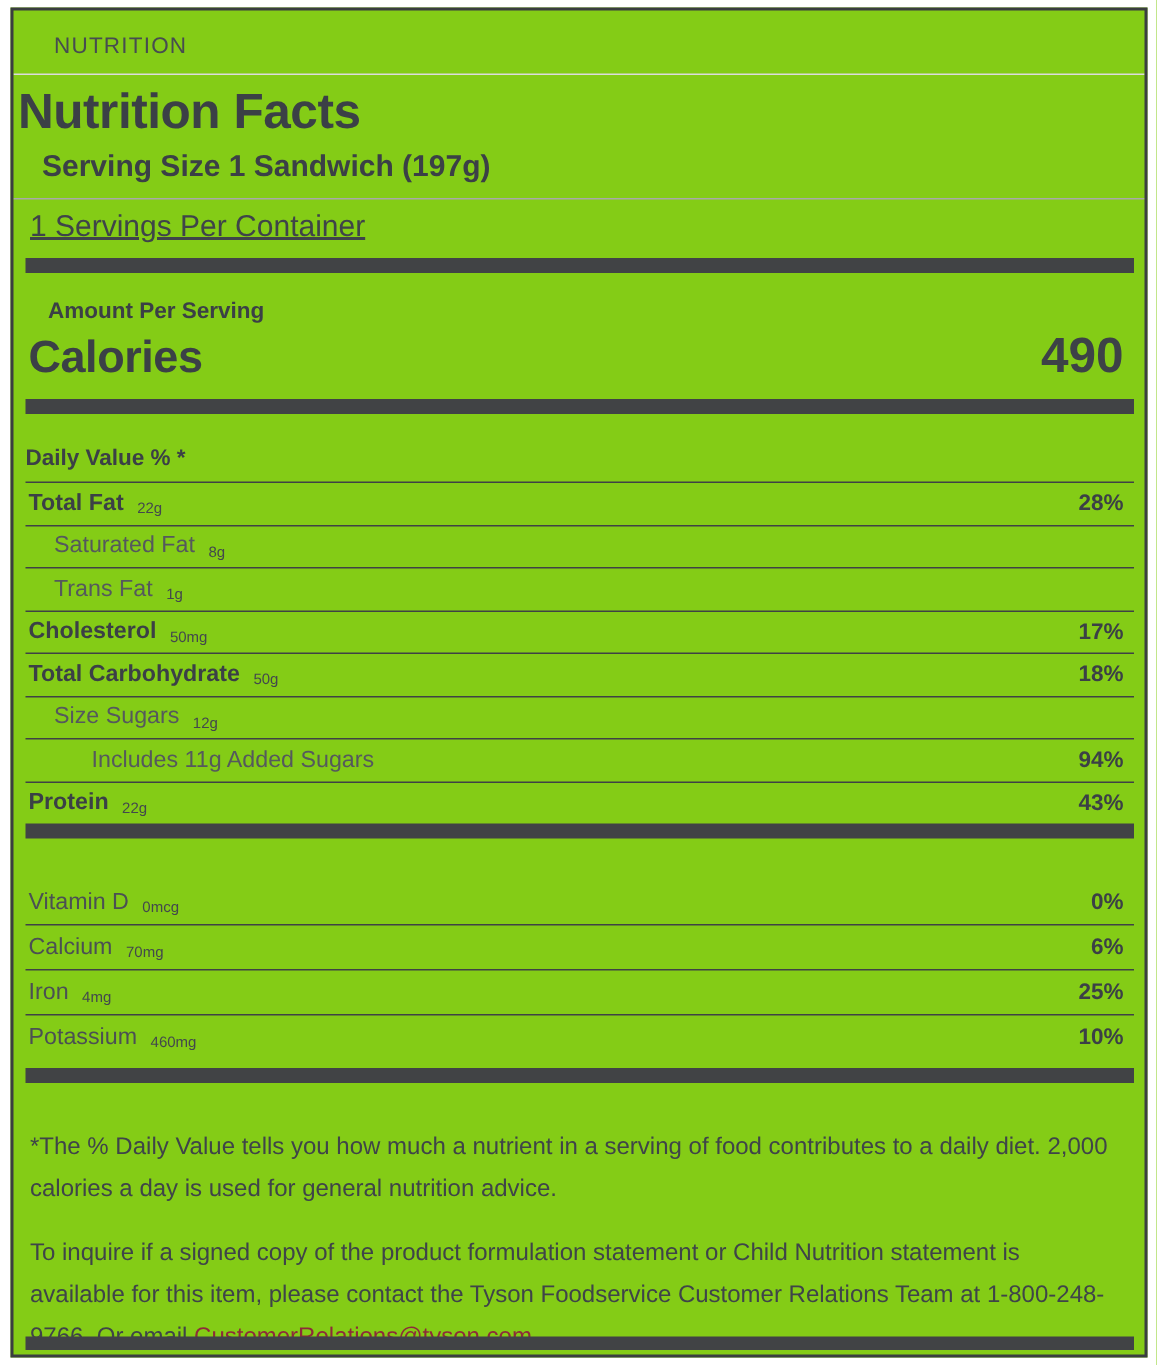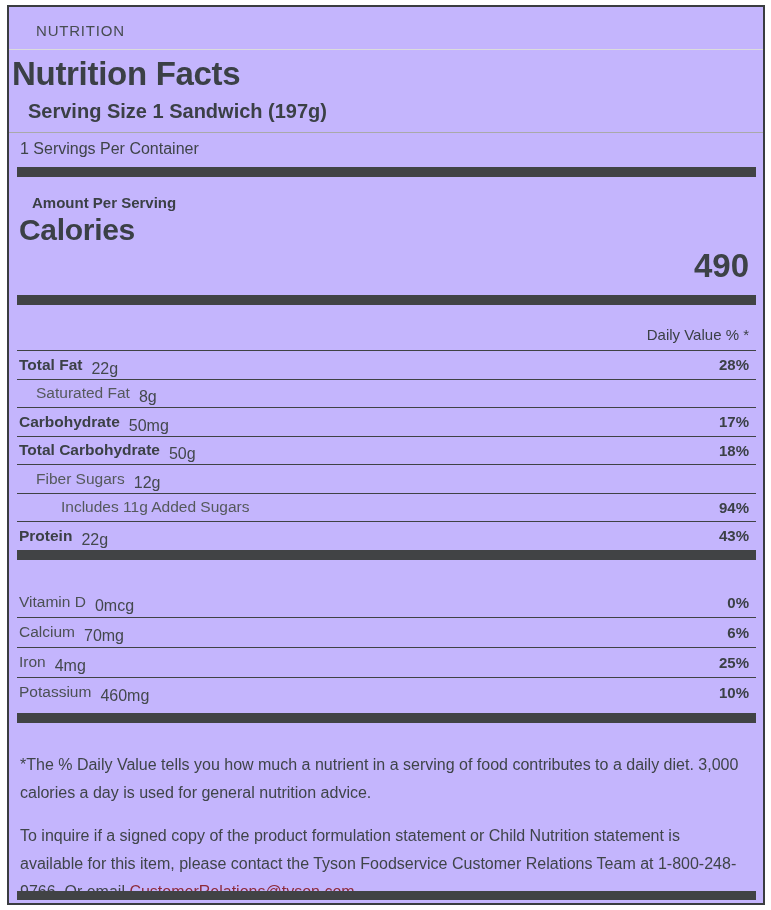--- a/index.html
+++ b/index.html
@@ -10,7 +10,7 @@
   }
   .label-box{
     position:absolute;left:7px;top:5px;right:6px;bottom:5px;
-    border:2px solid #3a3d40;background:#c4b5fd;overflow:hidden;
+    border:2px solid #3a3d40;background:#84cc16;overflow:hidden;
   }
   
   .eyebrow{

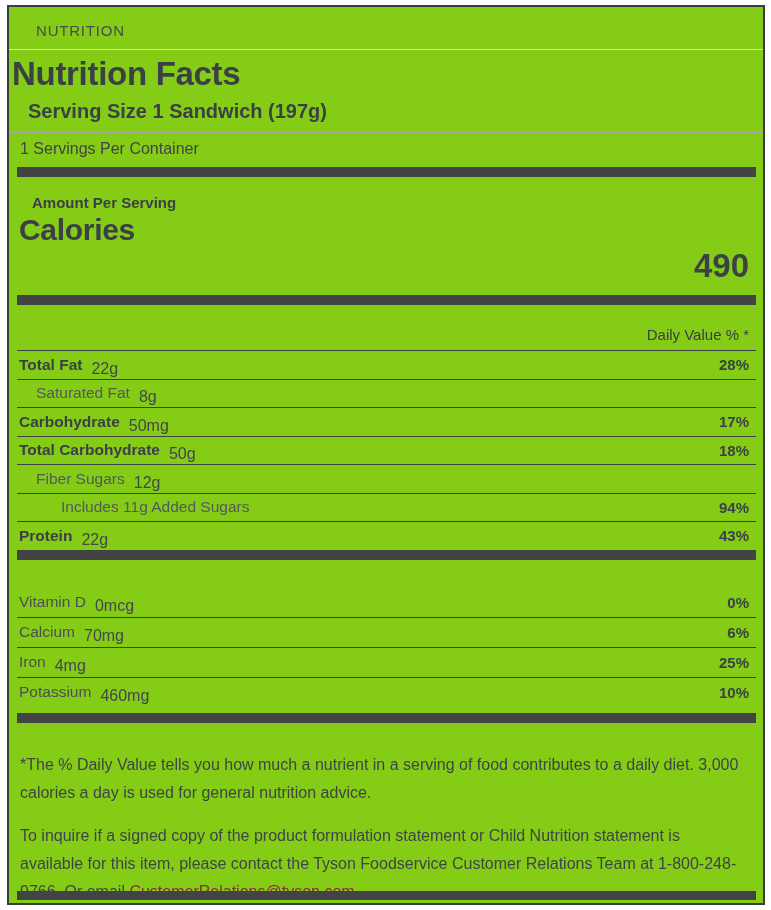--- a/index.html
+++ b/index.html
@@ -25,7 +25,7 @@
     padding:0 0 9px 19px;font-size:20px;font-weight:700;color:#3b4046;
     border-bottom:1px solid #a9a9a9;
   }
-  .servings-per{margin:7px 0 9px 11px;font-size:16px;color:#3f4449;}
+  .servings-per{margin:7px 0 9px 11px;font-size:20px;color:#3f4449;text-decoration:underline;}
   .bar{height:10px;background:#414345;margin:0 7px 0 8px;}
   .aps{margin:17px 0 2px 23px;font-size:15px;font-weight:700;color:#3b4046;}
   .calories-row{

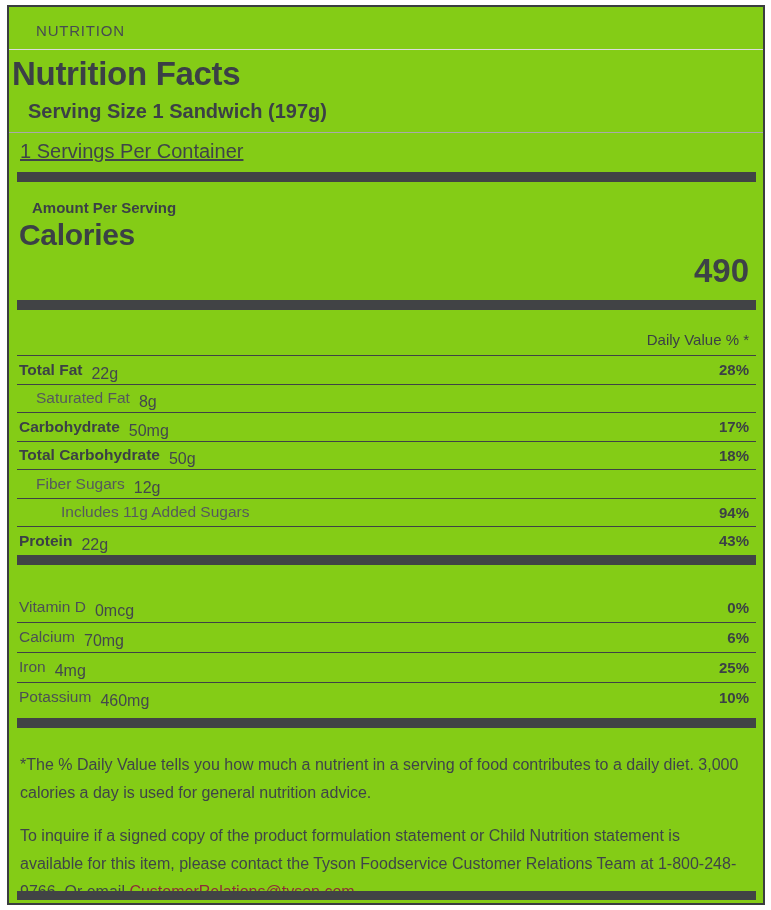--- a/index.html
+++ b/index.html
@@ -29,7 +29,7 @@
   .bar{height:10px;background:#414345;margin:0 7px 0 8px;}
   .aps{margin:17px 0 2px 23px;font-size:15px;font-weight:700;color:#3b4046;}
   .calories-row{
-    display:flex;align-items:baseline;margin:0 14px 10px 10px;flex-direction:column;
+    display:flex;align-items:baseline;margin:0 14px 10px 10px;
   }
   .calories-label{font-size:30px;font-weight:700;color:#3b4046;letter-spacing:-.3px;}
   .calories-value{margin-left:auto;font-size:33px;font-weight:700;color:#3d4247;}

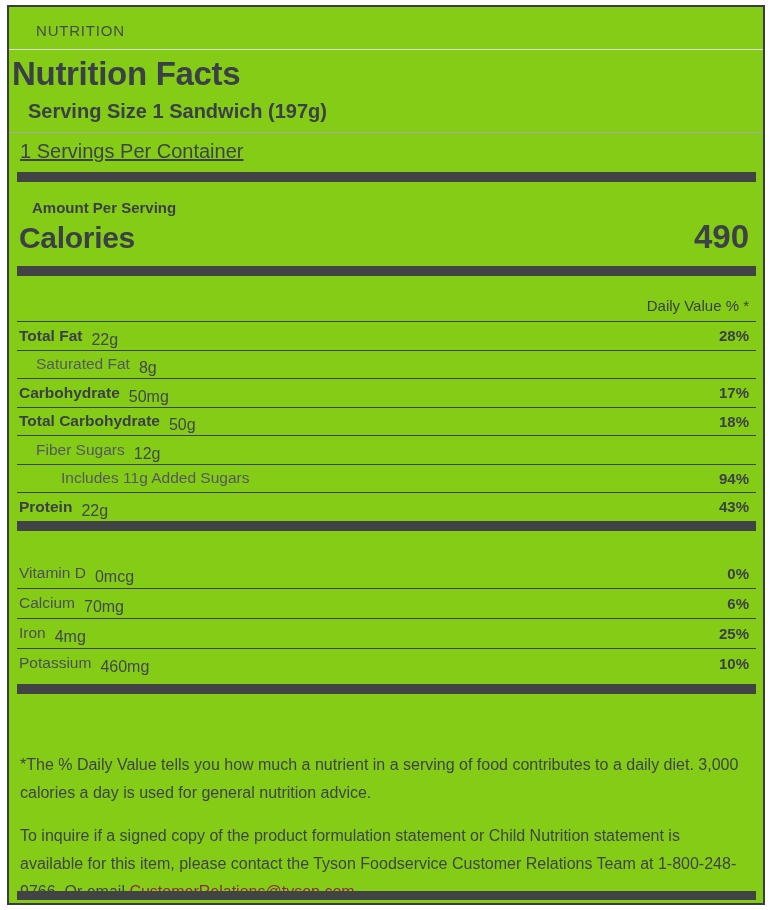--- a/index.html
+++ b/index.html
@@ -36,7 +36,7 @@
   
   .rows-wrap{margin:0 7px 0 8px;}
   .dv-header{
-    padding:21px 7px 7px 0;text-align:right;font-size:15px;font-weight:400;color:#3b4046;
+    padding:21px 7px 7px 0;font-size:15px;font-weight:700;color:#3b4046;
   }
   .n-row{
     display:flex;align-items:center;height:27.5px;

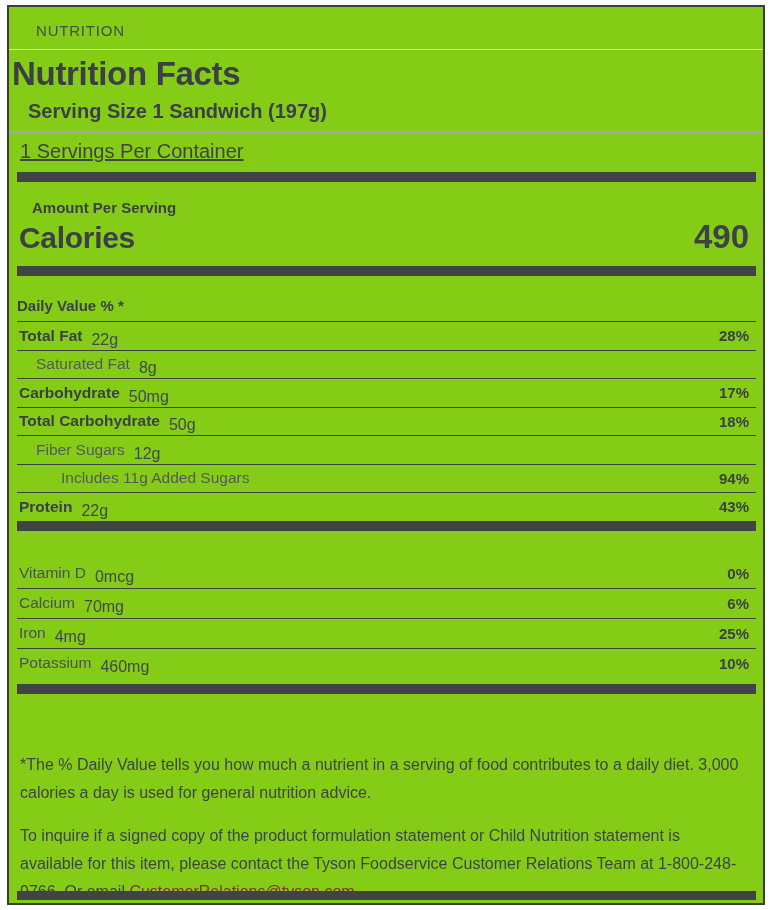--- a/index.html
+++ b/index.html
@@ -48,7 +48,7 @@
   .n-row.bold .row-name{font-weight:700;color:#3b4046;}
   .m-row .row-name{color:#4b5054;}
   .row-amount{
-    font-size:16px;color:#43484d;margin-left:9px;position:relative;top:4px;
+    font-size:10px;color:#43484d;margin-left:9px;position:relative;top:4px;
   }
   .row-dv{margin-left:auto;font-size:15px;font-weight:700;color:#3b4046;}
   .indent0{padding-left:2px;}

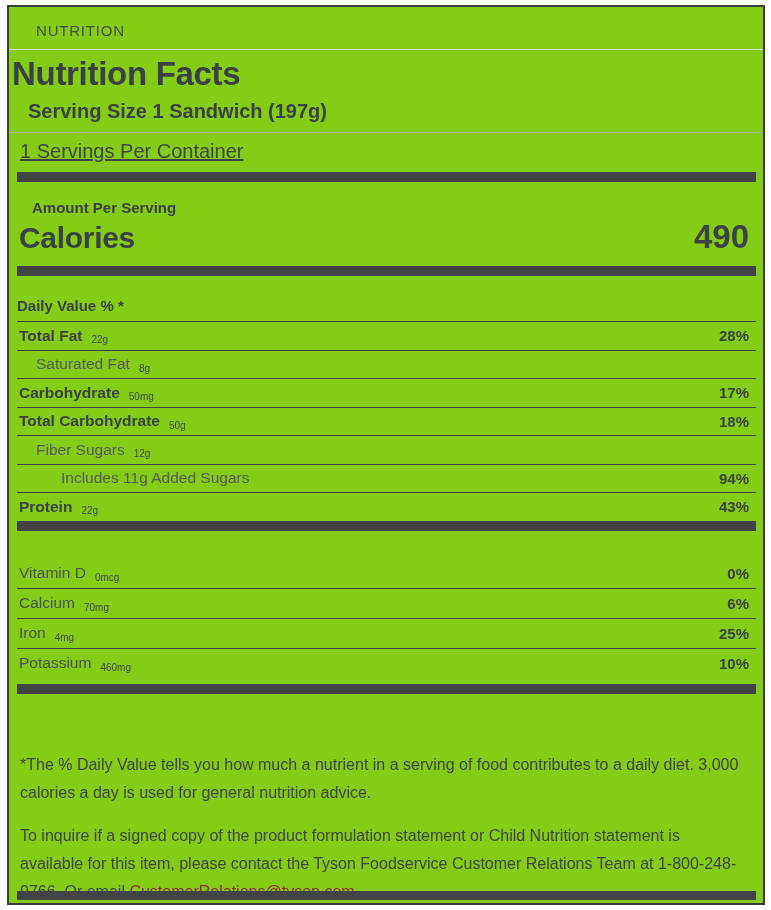--- a/index.html
+++ b/index.html
@@ -100,6 +100,11 @@
     <span class="row-amount">8g</span>
 
   </div>
+        <div class="n-row indent1">
+    <span class="row-name">Trans Fat</span>
+    <span class="row-amount">1g</span>
+
+  </div>
         <div class="n-row bold indent0">
     <span class="row-name">Carbohydrate</span>
     <span class="row-amount">50mg</span>

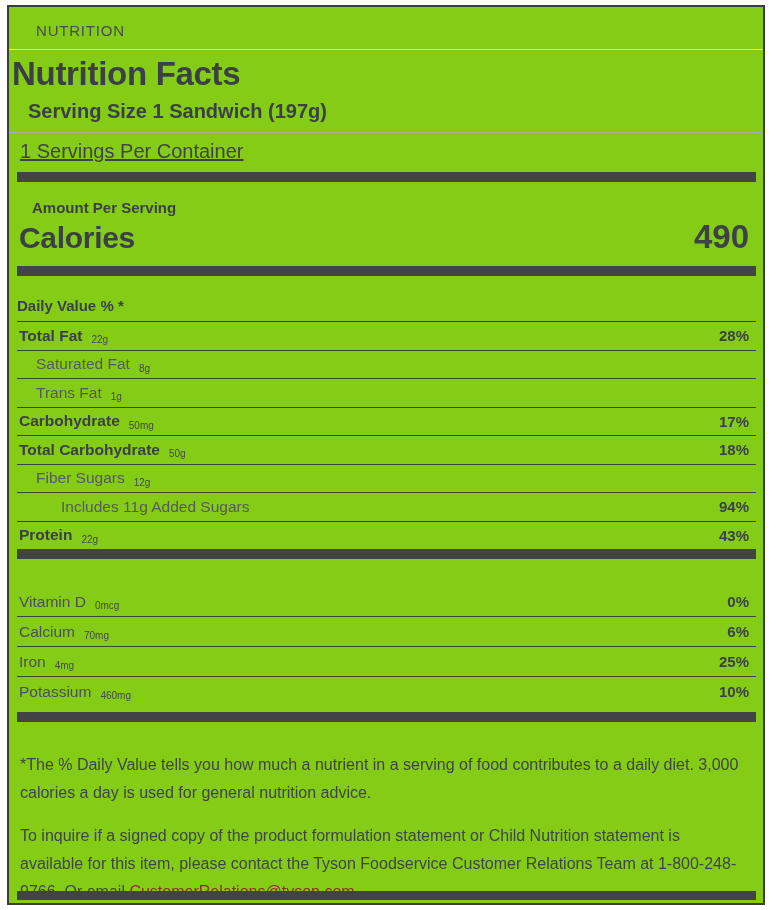--- a/index.html
+++ b/index.html
@@ -106,7 +106,7 @@
 
   </div>
         <div class="n-row bold indent0">
-    <span class="row-name">Carbohydrate</span>
+    <span class="row-name">Cholesterol</span>
     <span class="row-amount">50mg</span>
     <span class="row-dv">17%</span>
   </div>

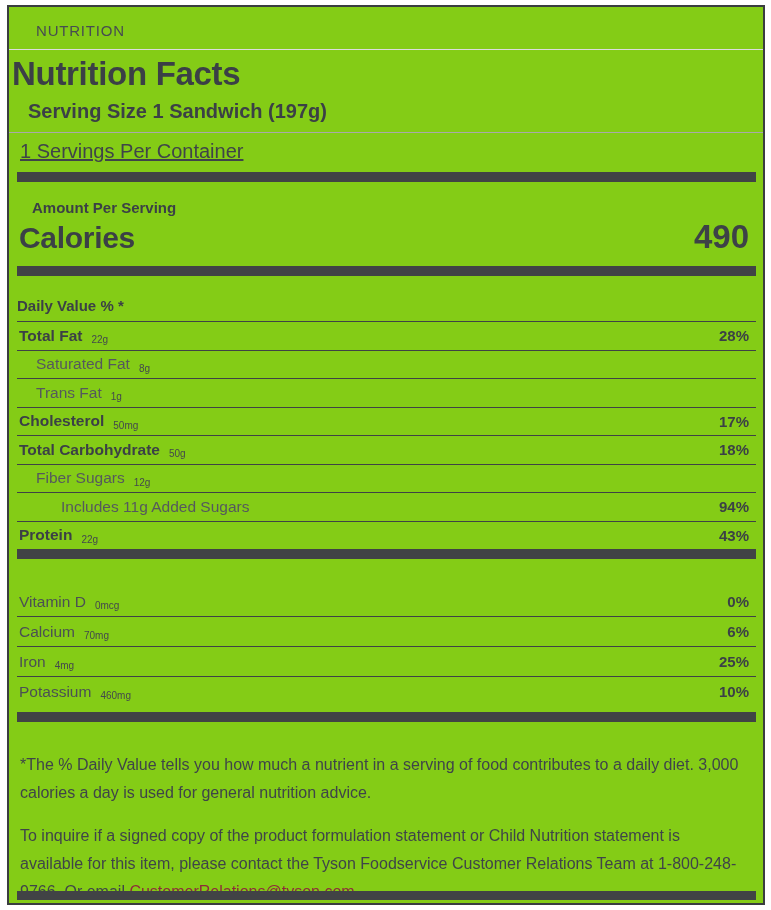--- a/index.html
+++ b/index.html
@@ -116,7 +116,7 @@
     <span class="row-dv">18%</span>
   </div>
         <div class="n-row indent1">
-    <span class="row-name">Fiber Sugars</span>
+    <span class="row-name">Size Sugars</span>
     <span class="row-amount">12g</span>
 
   </div>

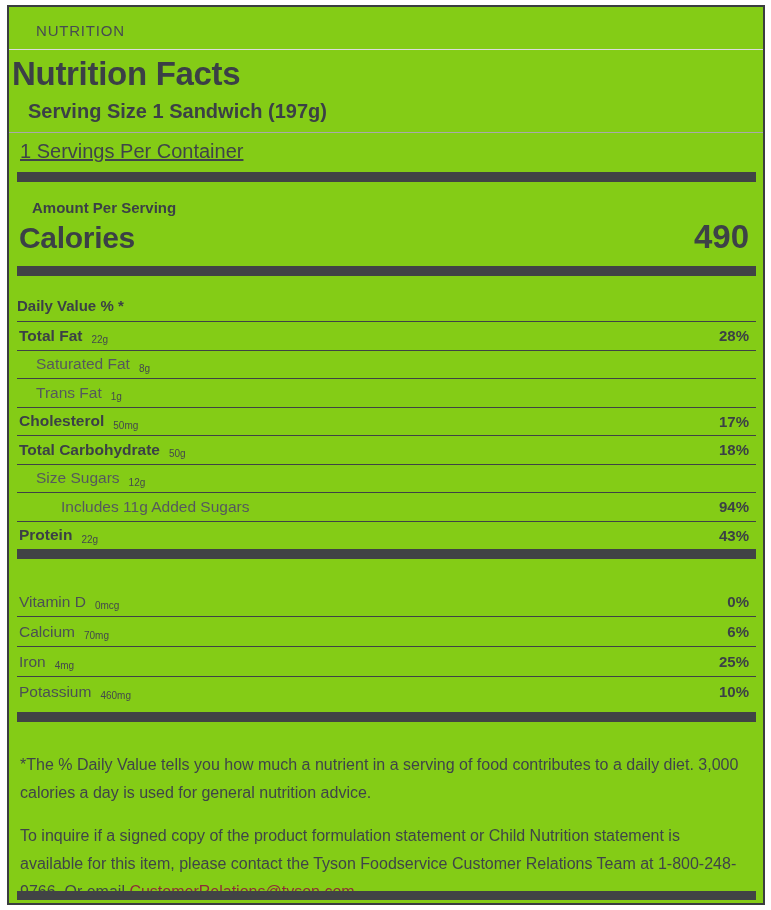--- a/index.html
+++ b/index.html
@@ -164,7 +164,7 @@
   <div class="bar bar-after-vits"></div>
 
   <div class="footnotes">
-    <p class="footnote-p">*The % Daily Value tells you how much a nutrient in a serving of food contributes to a daily diet. 3,000 calories a day is used for general nutrition advice.</p>
+    <p class="footnote-p">*The % Daily Value tells you how much a nutrient in a serving of food contributes to a daily diet. 2,000 calories a day is used for general nutrition advice.</p>
     <p class="footnote-p"><span>To inquire if a signed copy of the product formulation statement or Child Nutrition statement is available for this item, please contact the Tyson Foodservice Customer Relations Team at 1-800-248-9766. Or email </span><a class="email-link" href="#">CustomerRelations@tyson.com</a><span>.</span></p>
   </div>
 

